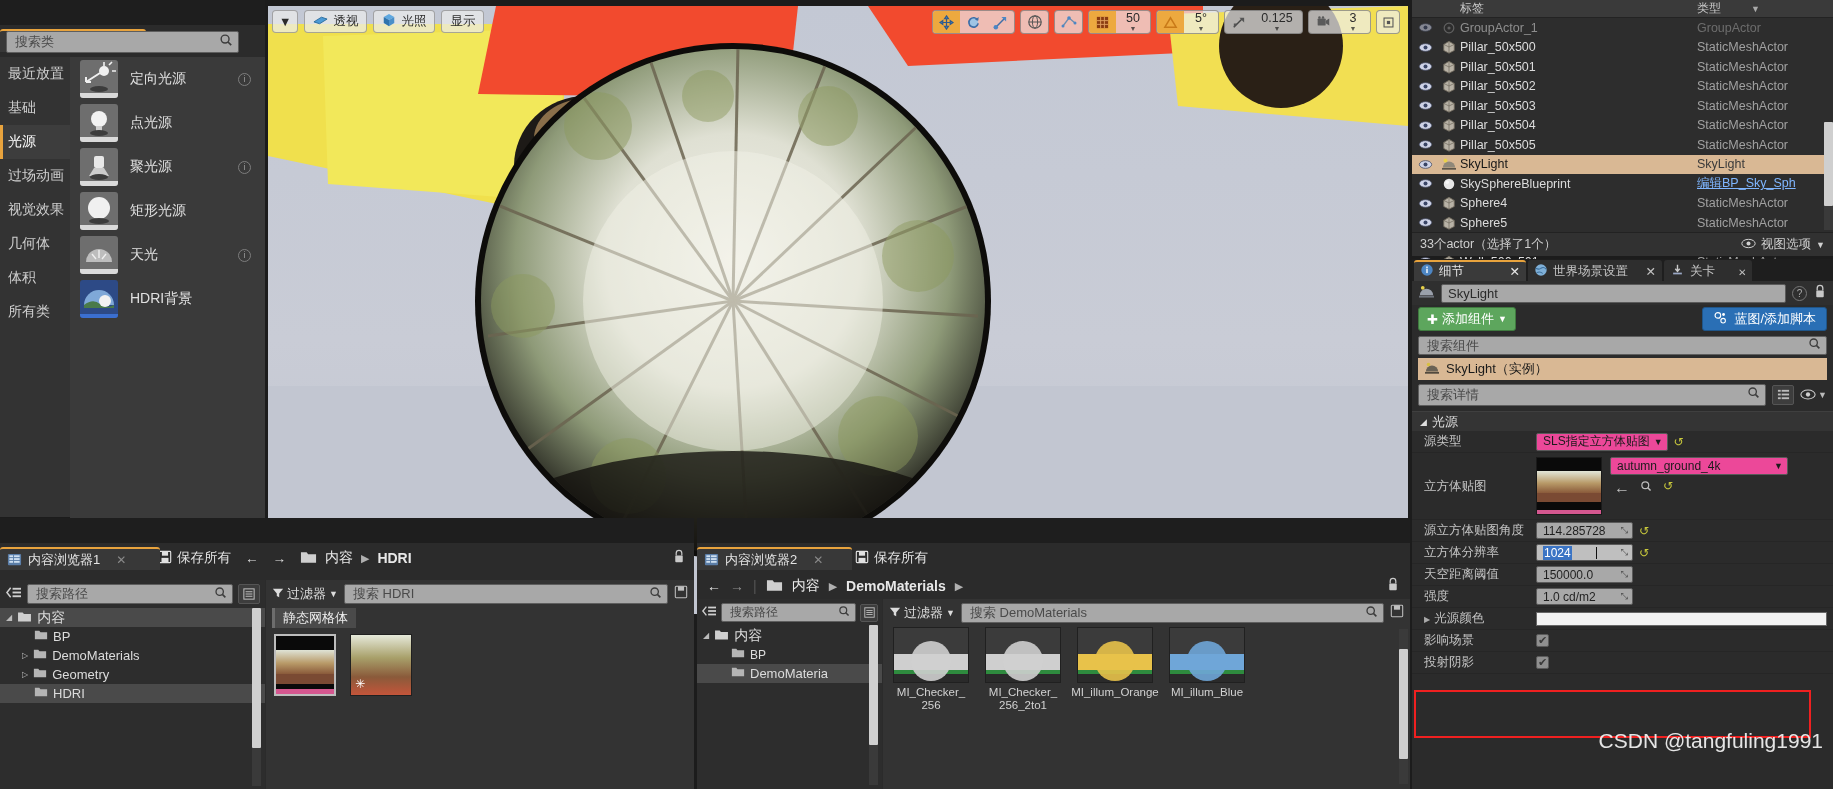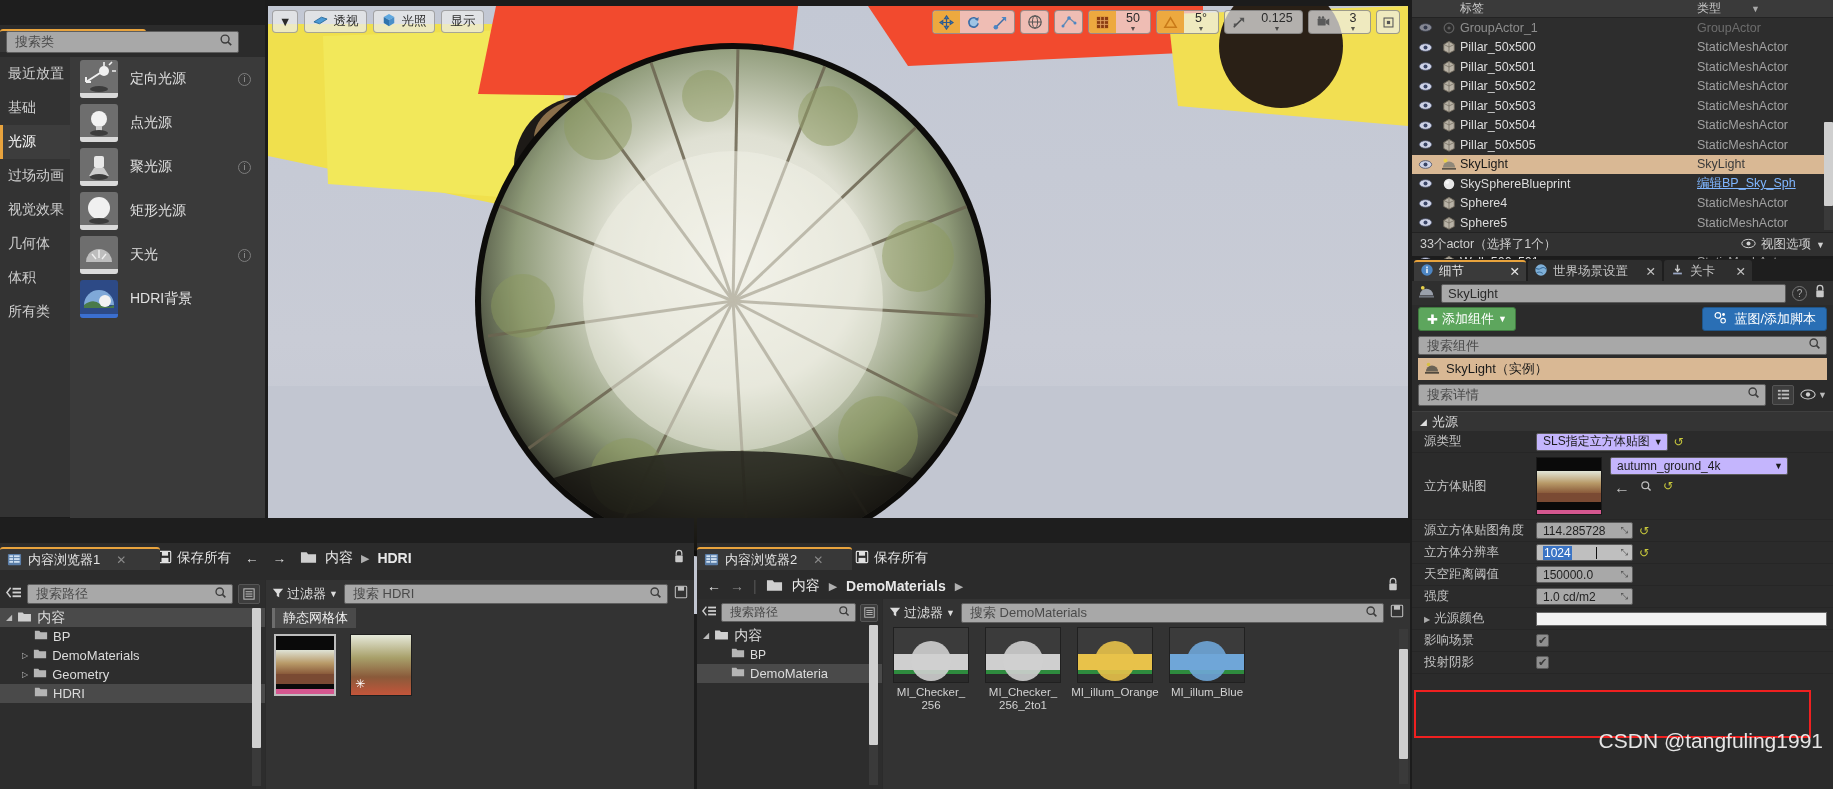--- a/index.html
+++ b/index.html
@@ -734,7 +734,7 @@
           <span>世界场景设置</span>
           <span class="x" style="margin-left:auto">✕</span>
         </div>
-        <div class="dtab inactive" style="left: 252px; width: 88px;">
+        <div class="dtab inactive" style="left: 252px; width: 88px; font-family: Liberation Mono, monospace;">
           <span><svg width="15" height="14" viewBox="0 0 16 16">
               <path d="M8 2 L8 9 M5.5 6.5 L8 9.6 L10.5 6.5" stroke="#c8c8c8" stroke-width="1.6" fill="none"></path>
               <path d="M3 11 h10 v2 h-10 z" fill="#9aa7c4"></path>

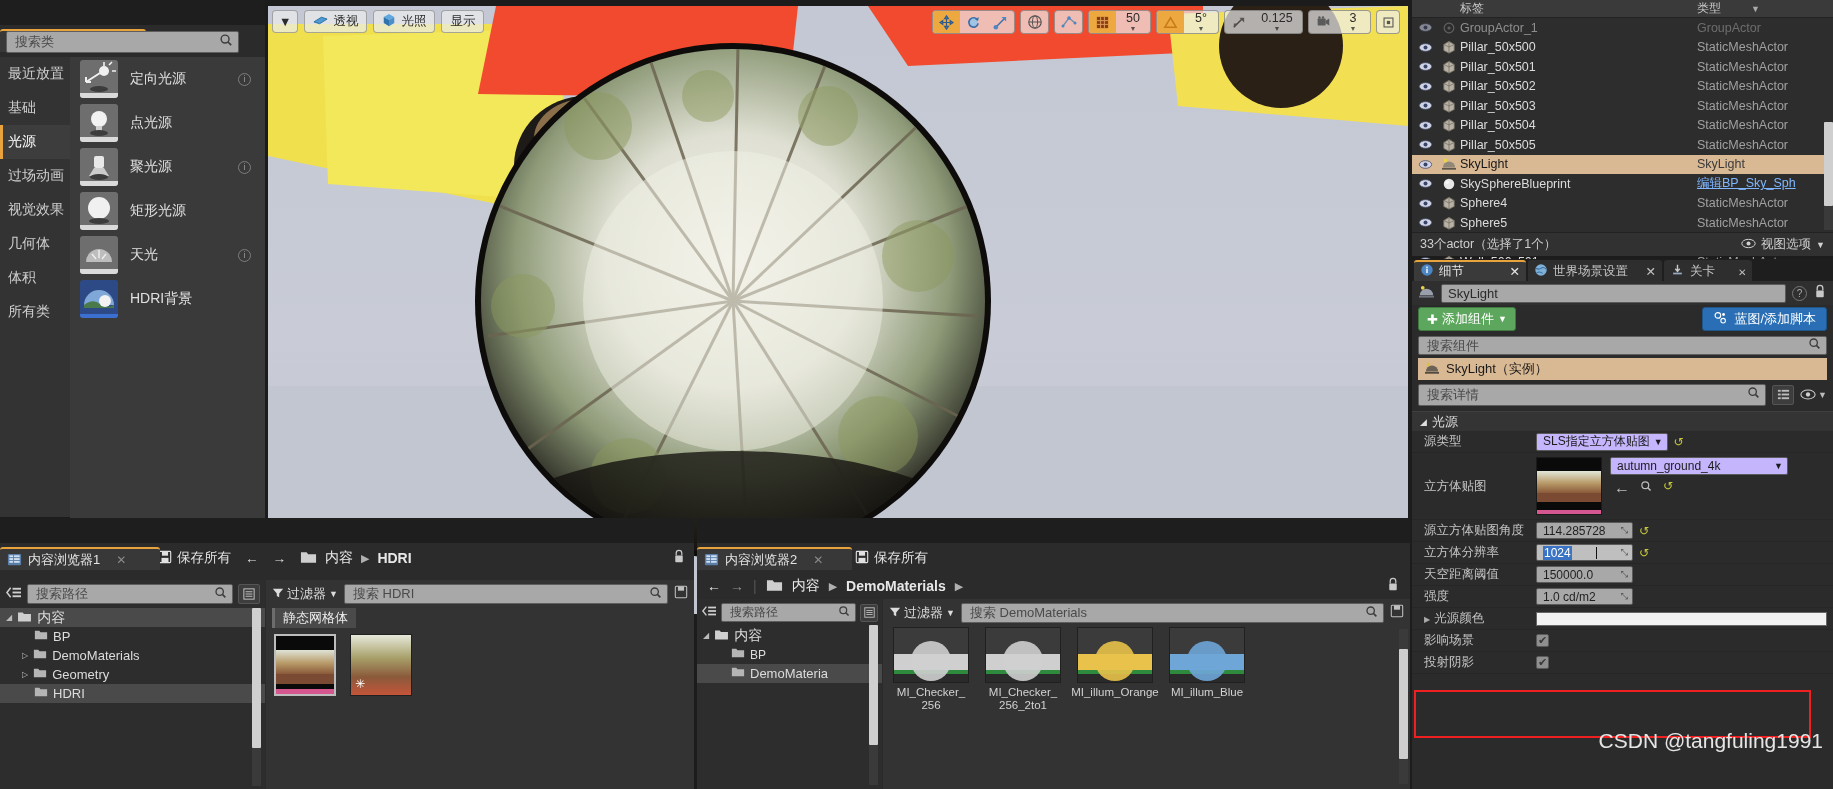--- a/index.html
+++ b/index.html
@@ -125,7 +125,7 @@
   .field.num { width:97px; justify-content:space-between; }
   .field.sel-txt { background:#bfbfbf; }
   .field.sel-txt .hl { background:#3b74c4; color:#fff; padding:0 1px; }
-  .dropdown { background:#c4b5fd; border:1px solid #5a5a5a; border-radius:2px; height:18px;
+  .dropdown { background:#ec4899; border:1px solid #5a5a5a; border-radius:2px; height:18px;
               display:flex; align-items:center; padding:0 4px 0 6px; color:#1b1b1b; font-size:12px; gap:4px; }
   .reset { color:#c8c83c; font-size:12px; }
   .cb { width:13px; height:13px; background:#8f8f8f; border:1px solid #5a5a5a; border-radius:2px;

